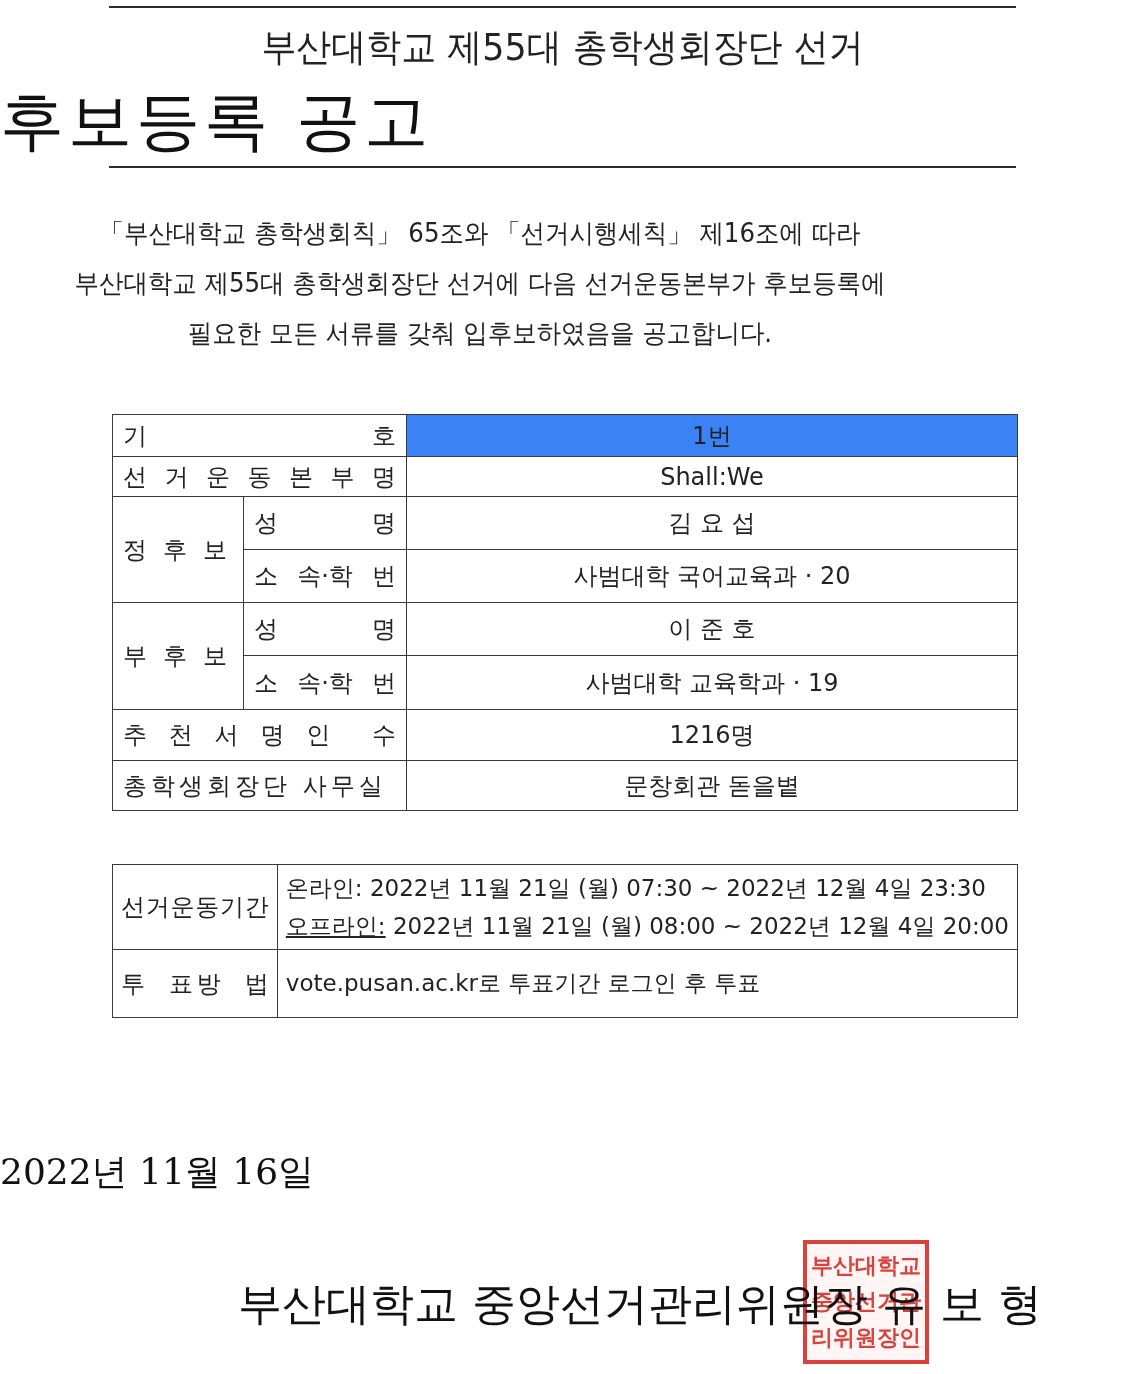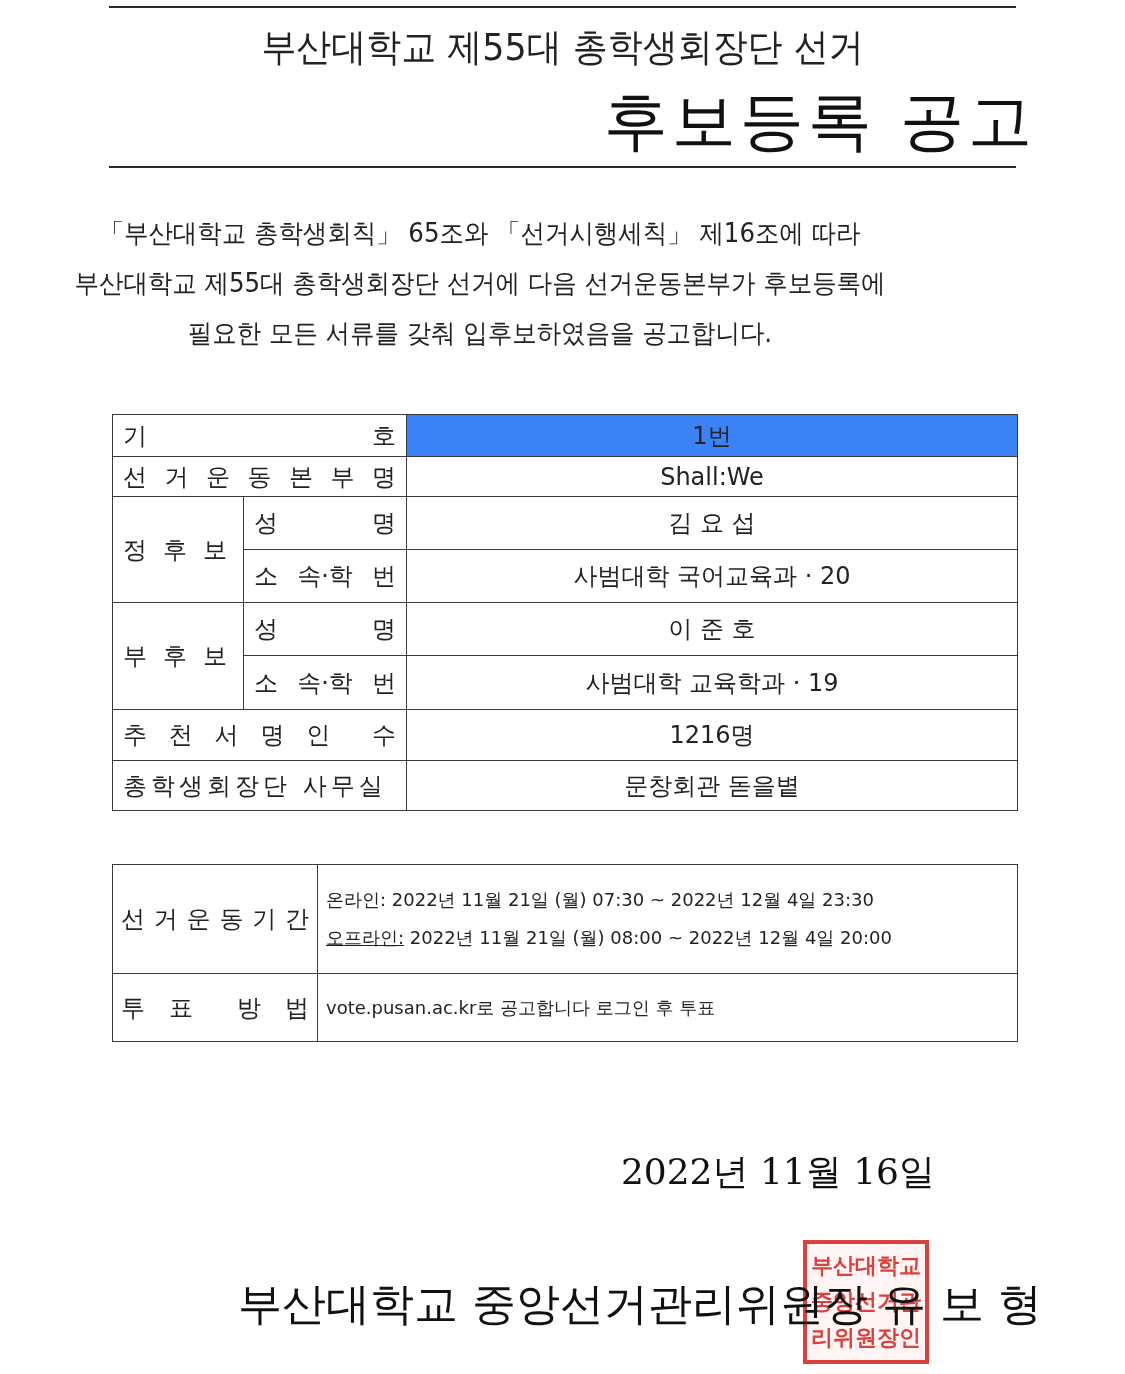--- a/index.html
+++ b/index.html
@@ -17,7 +17,7 @@
       transform: scaleX(0.92);
     }
     .title {
-      position: absolute; top: 78px; left: 0; width: 1036px; text-align: right;
+      position: absolute; top: 78px; left: 0; width: 1036px; text-align: left;
       font-size: 64px; font-weight: normal; letter-spacing: 4px; color: #111;
     }
     .intro {

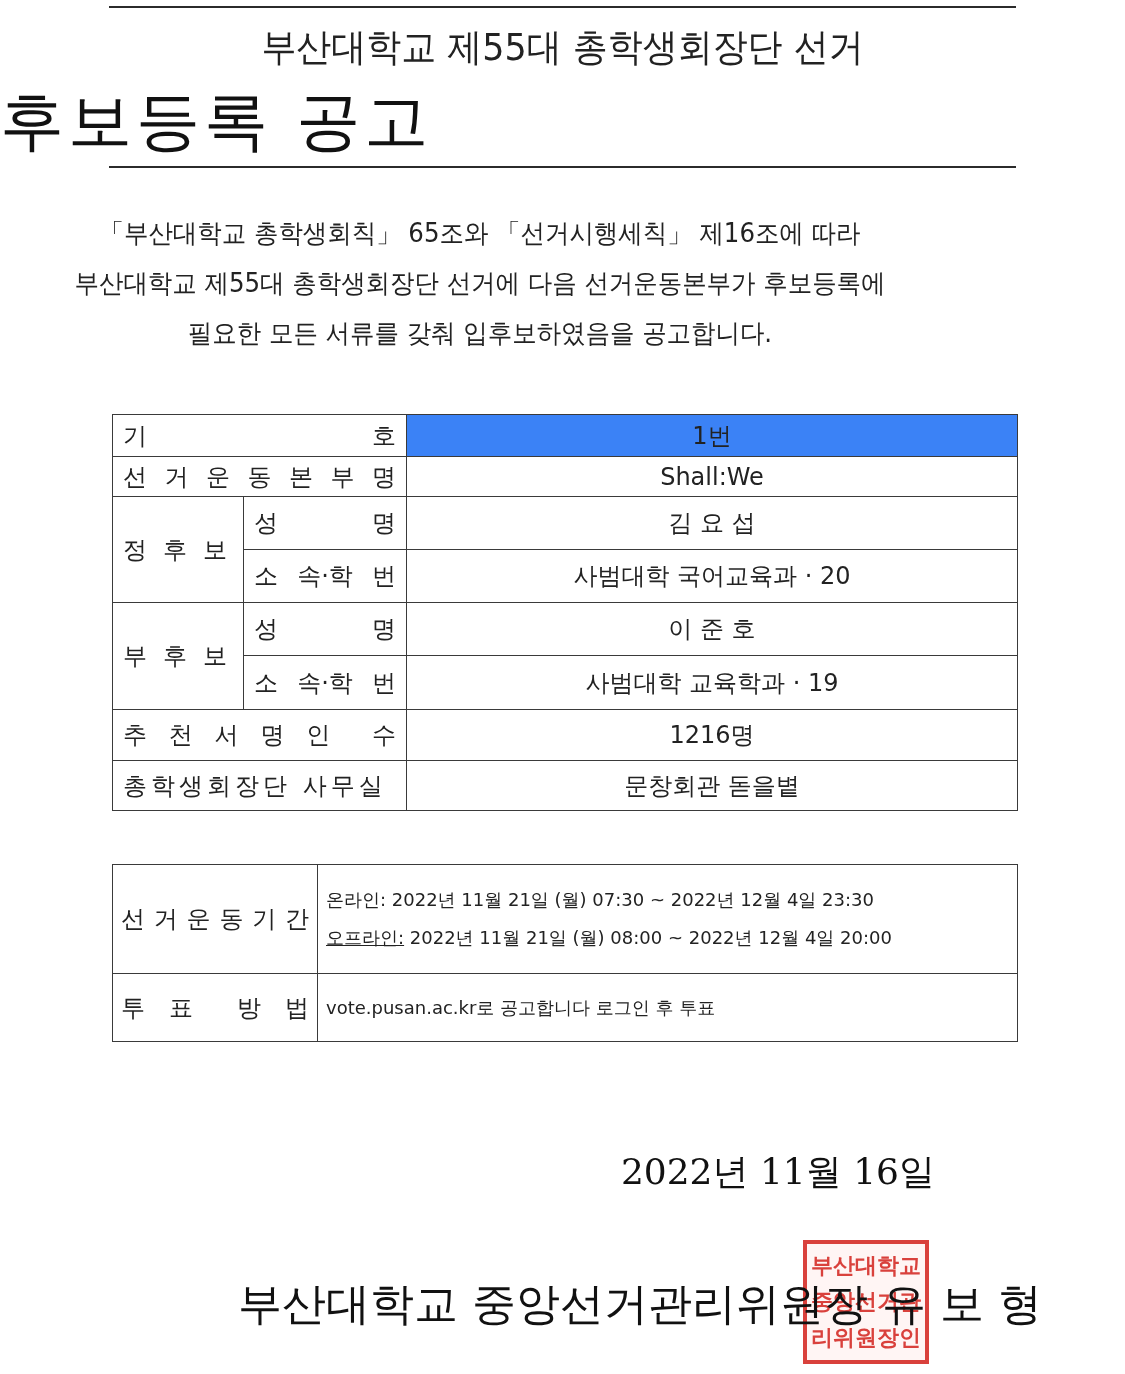--- a/index.html
+++ b/index.html
@@ -40,7 +40,7 @@
 
     .t2 { top: 864px; width: 906px; }
     .t2 td.lbl { padding: 0 8px; width: 188px; }
-    .t2 td.val { padding: 16px 8px; font-size: 18px; }
+    .t2 td.val { padding: 4px 8px; font-size: 23px; }
     .t2 .line { line-height: 38px; white-space: nowrap; }
     .u { text-decoration: underline; }
 

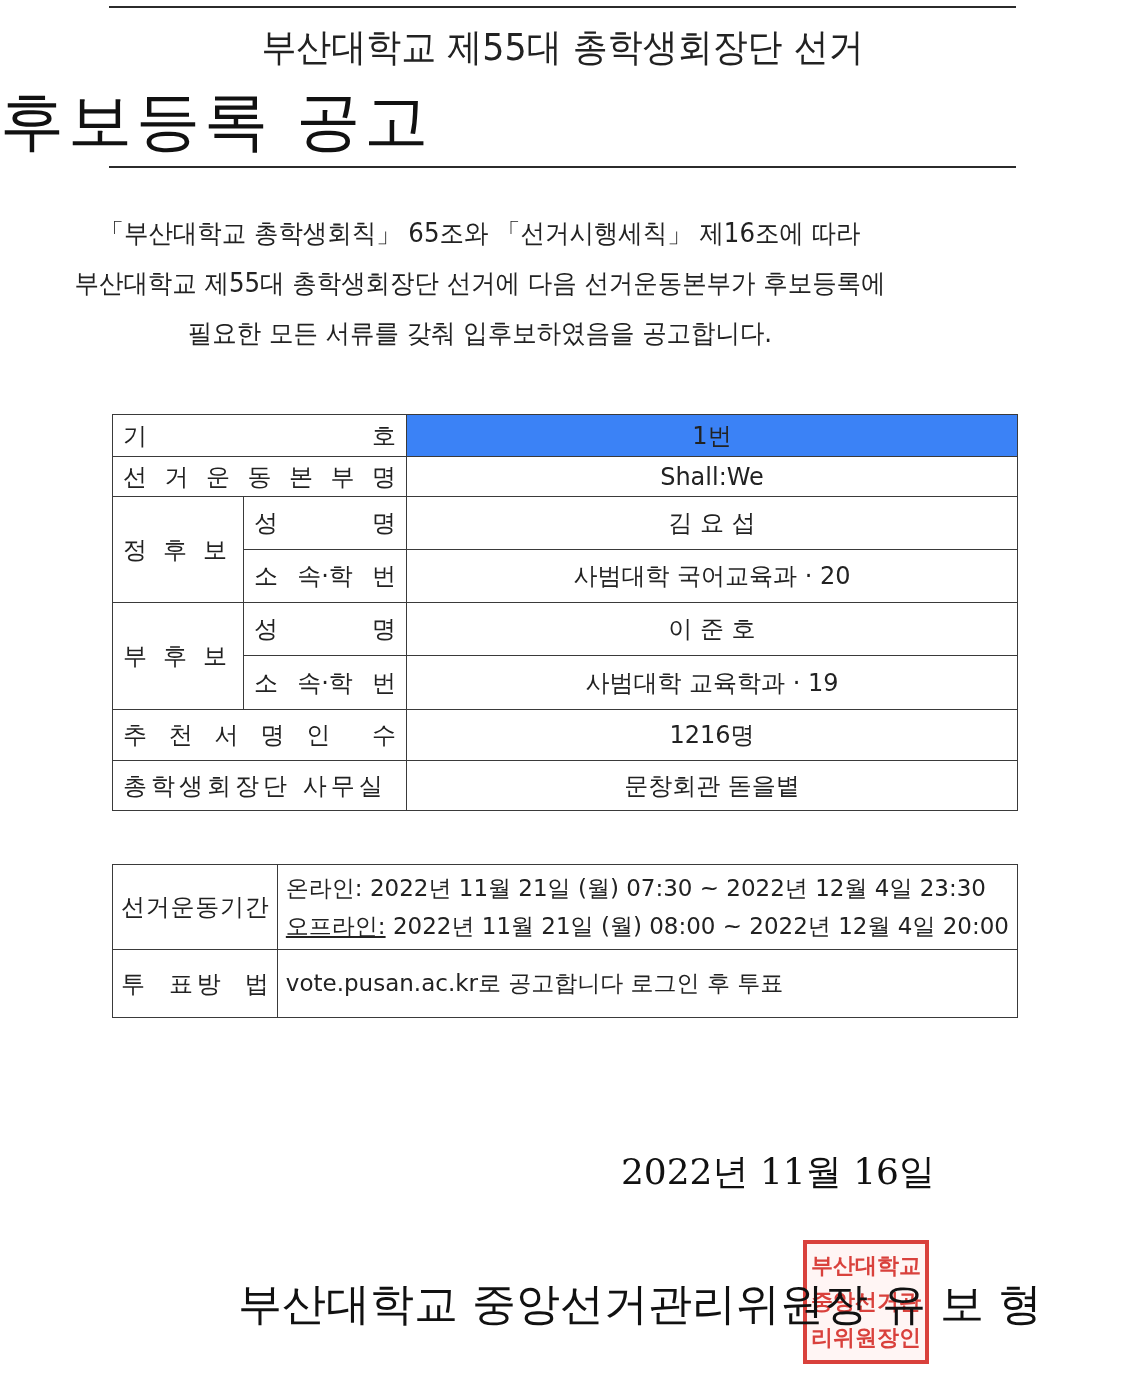--- a/index.html
+++ b/index.html
@@ -212,7 +212,7 @@
             <span>법</span>
       </div>
     </td>
-    <td class="val">vote.pusan.ac.kr로 공고합니다 로그인 후 투표</td>
+    <td class="val">vote.pusan.ac.kr로 투표기간 로그인 후 투표</td>
   </tr>
 </tbody>
   </table>

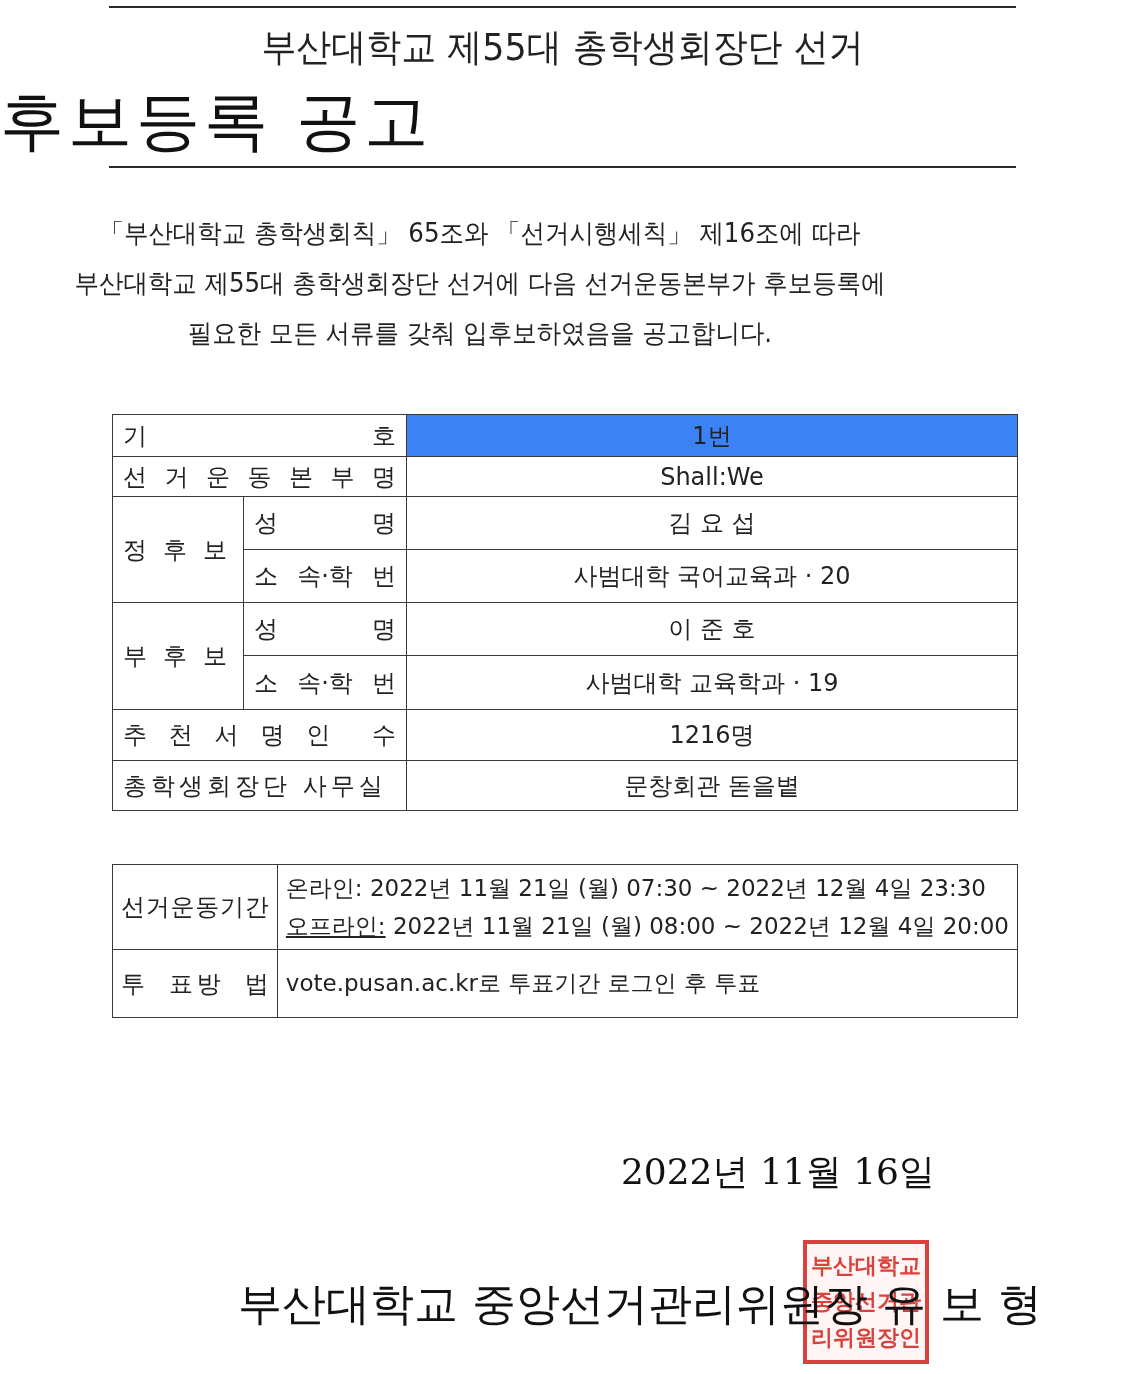--- a/index.html
+++ b/index.html
@@ -45,7 +45,7 @@
     .u { text-decoration: underline; }
 
     .date {
-      position: absolute; top: 1148px; left: 0; width: 935px; text-align: right;
+      position: absolute; top: 1148px; left: 0; width: 935px; text-align: left;
       font-size: 36px; color: #111;
     }
     .signer {

